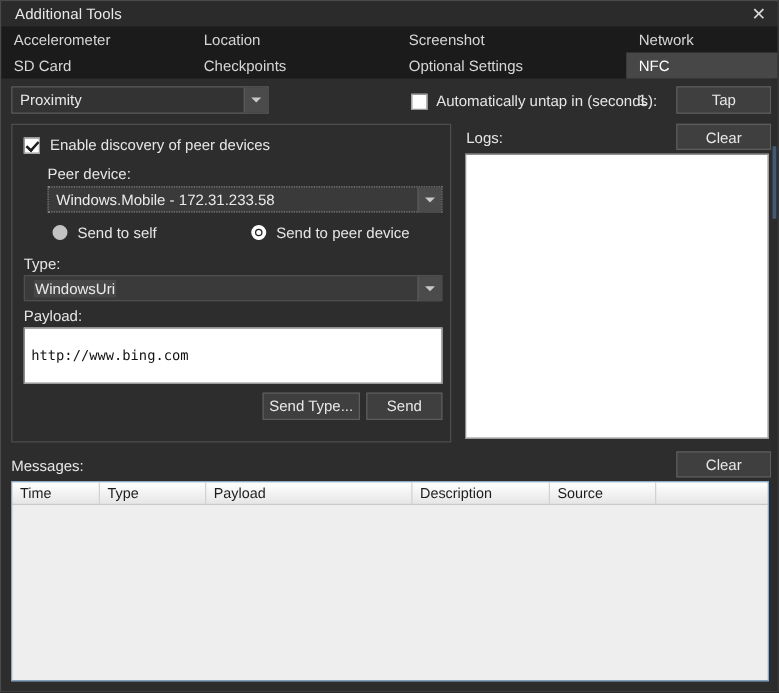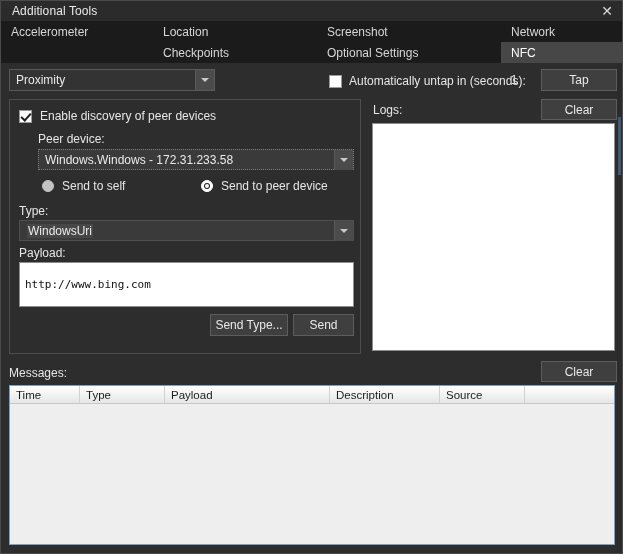--- a/index.html
+++ b/index.html
@@ -429,6 +429,9 @@
       <span>Network</span>
     </div>
 
+    <div class="tab t-r1 tab-c0">
+      <span>SD Card</span>
+    </div>
     <div class="tab t-r1 tab-c1">
       <span>Checkpoints</span>
     </div>

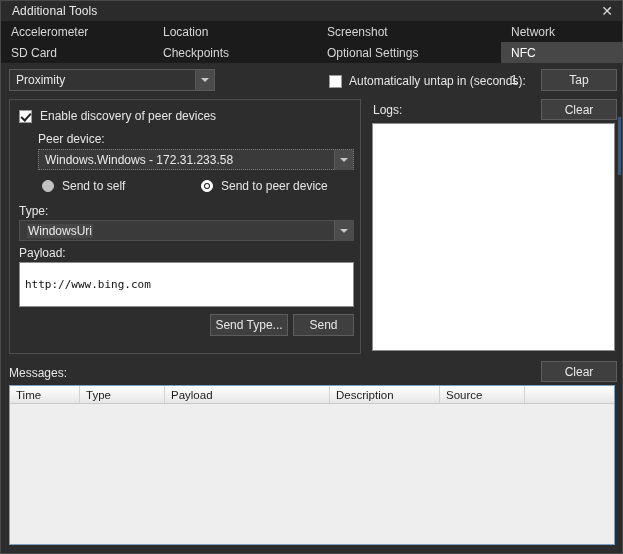--- a/index.html
+++ b/index.html
@@ -470,7 +470,7 @@
       <div class="peer-label">Peer device:</div>
 
       <div class="peer-combo">
-        <span class="combo-text">Windows.Windows - 172.31.233.58</span>
+        <span class="combo-text">Windows.Mobile - 172.31.233.58</span>
         <span class="combo-arrow-box">
           <span class="arrow-down"></span>
         </span>

